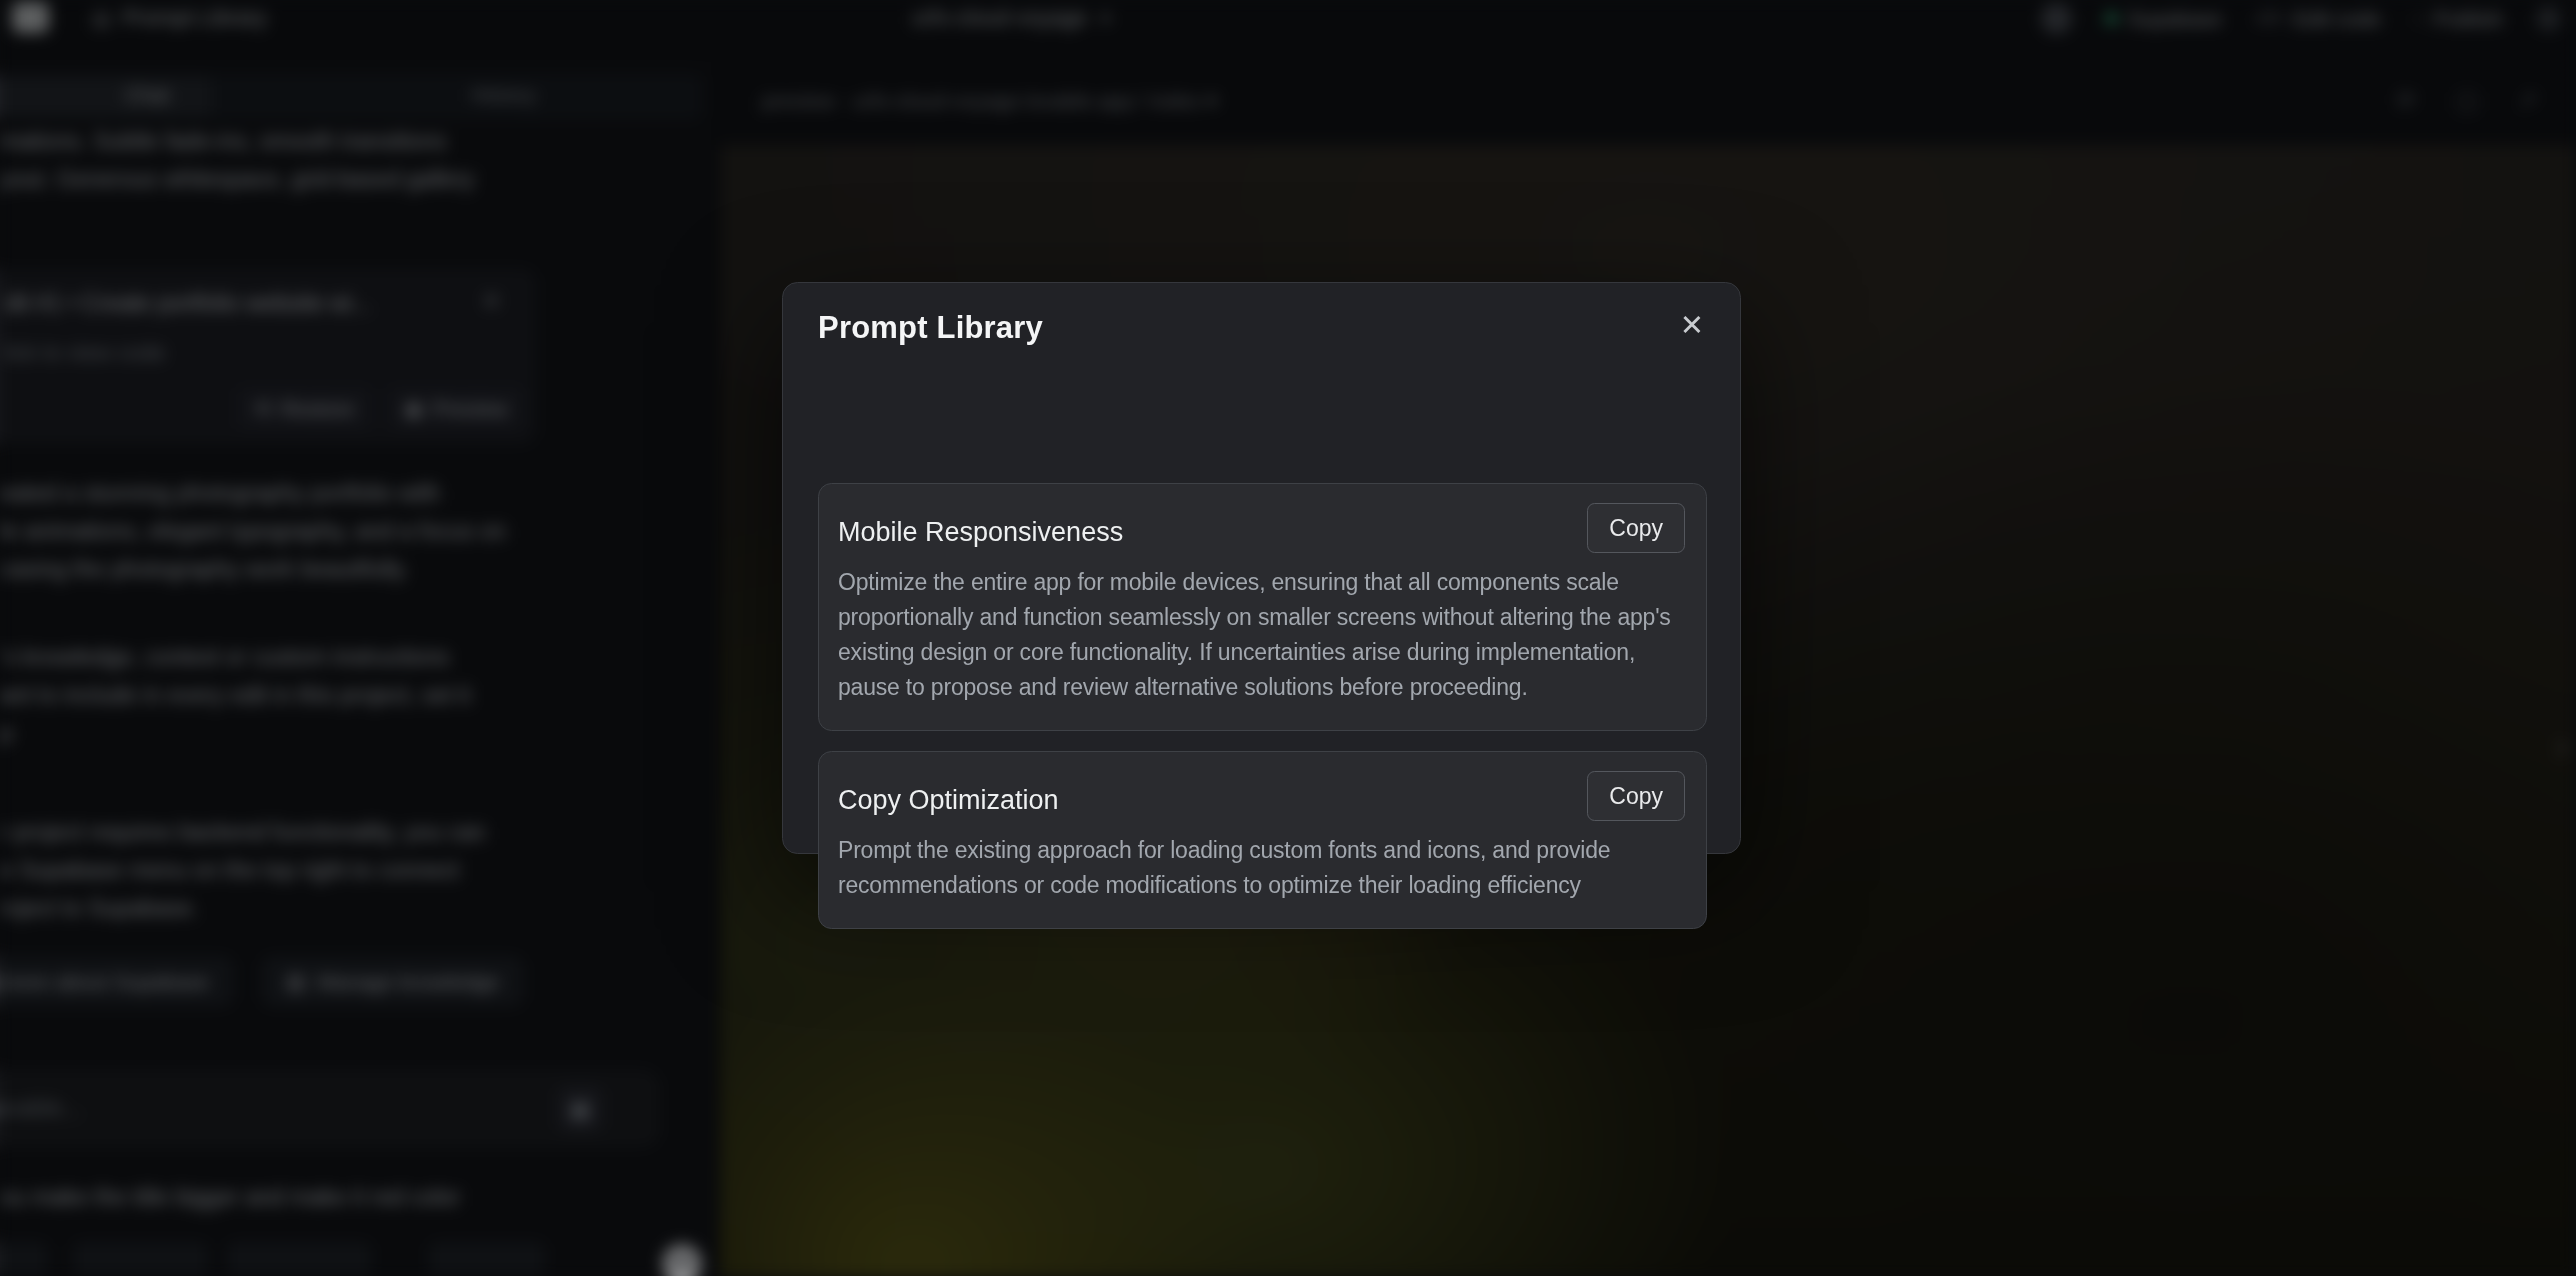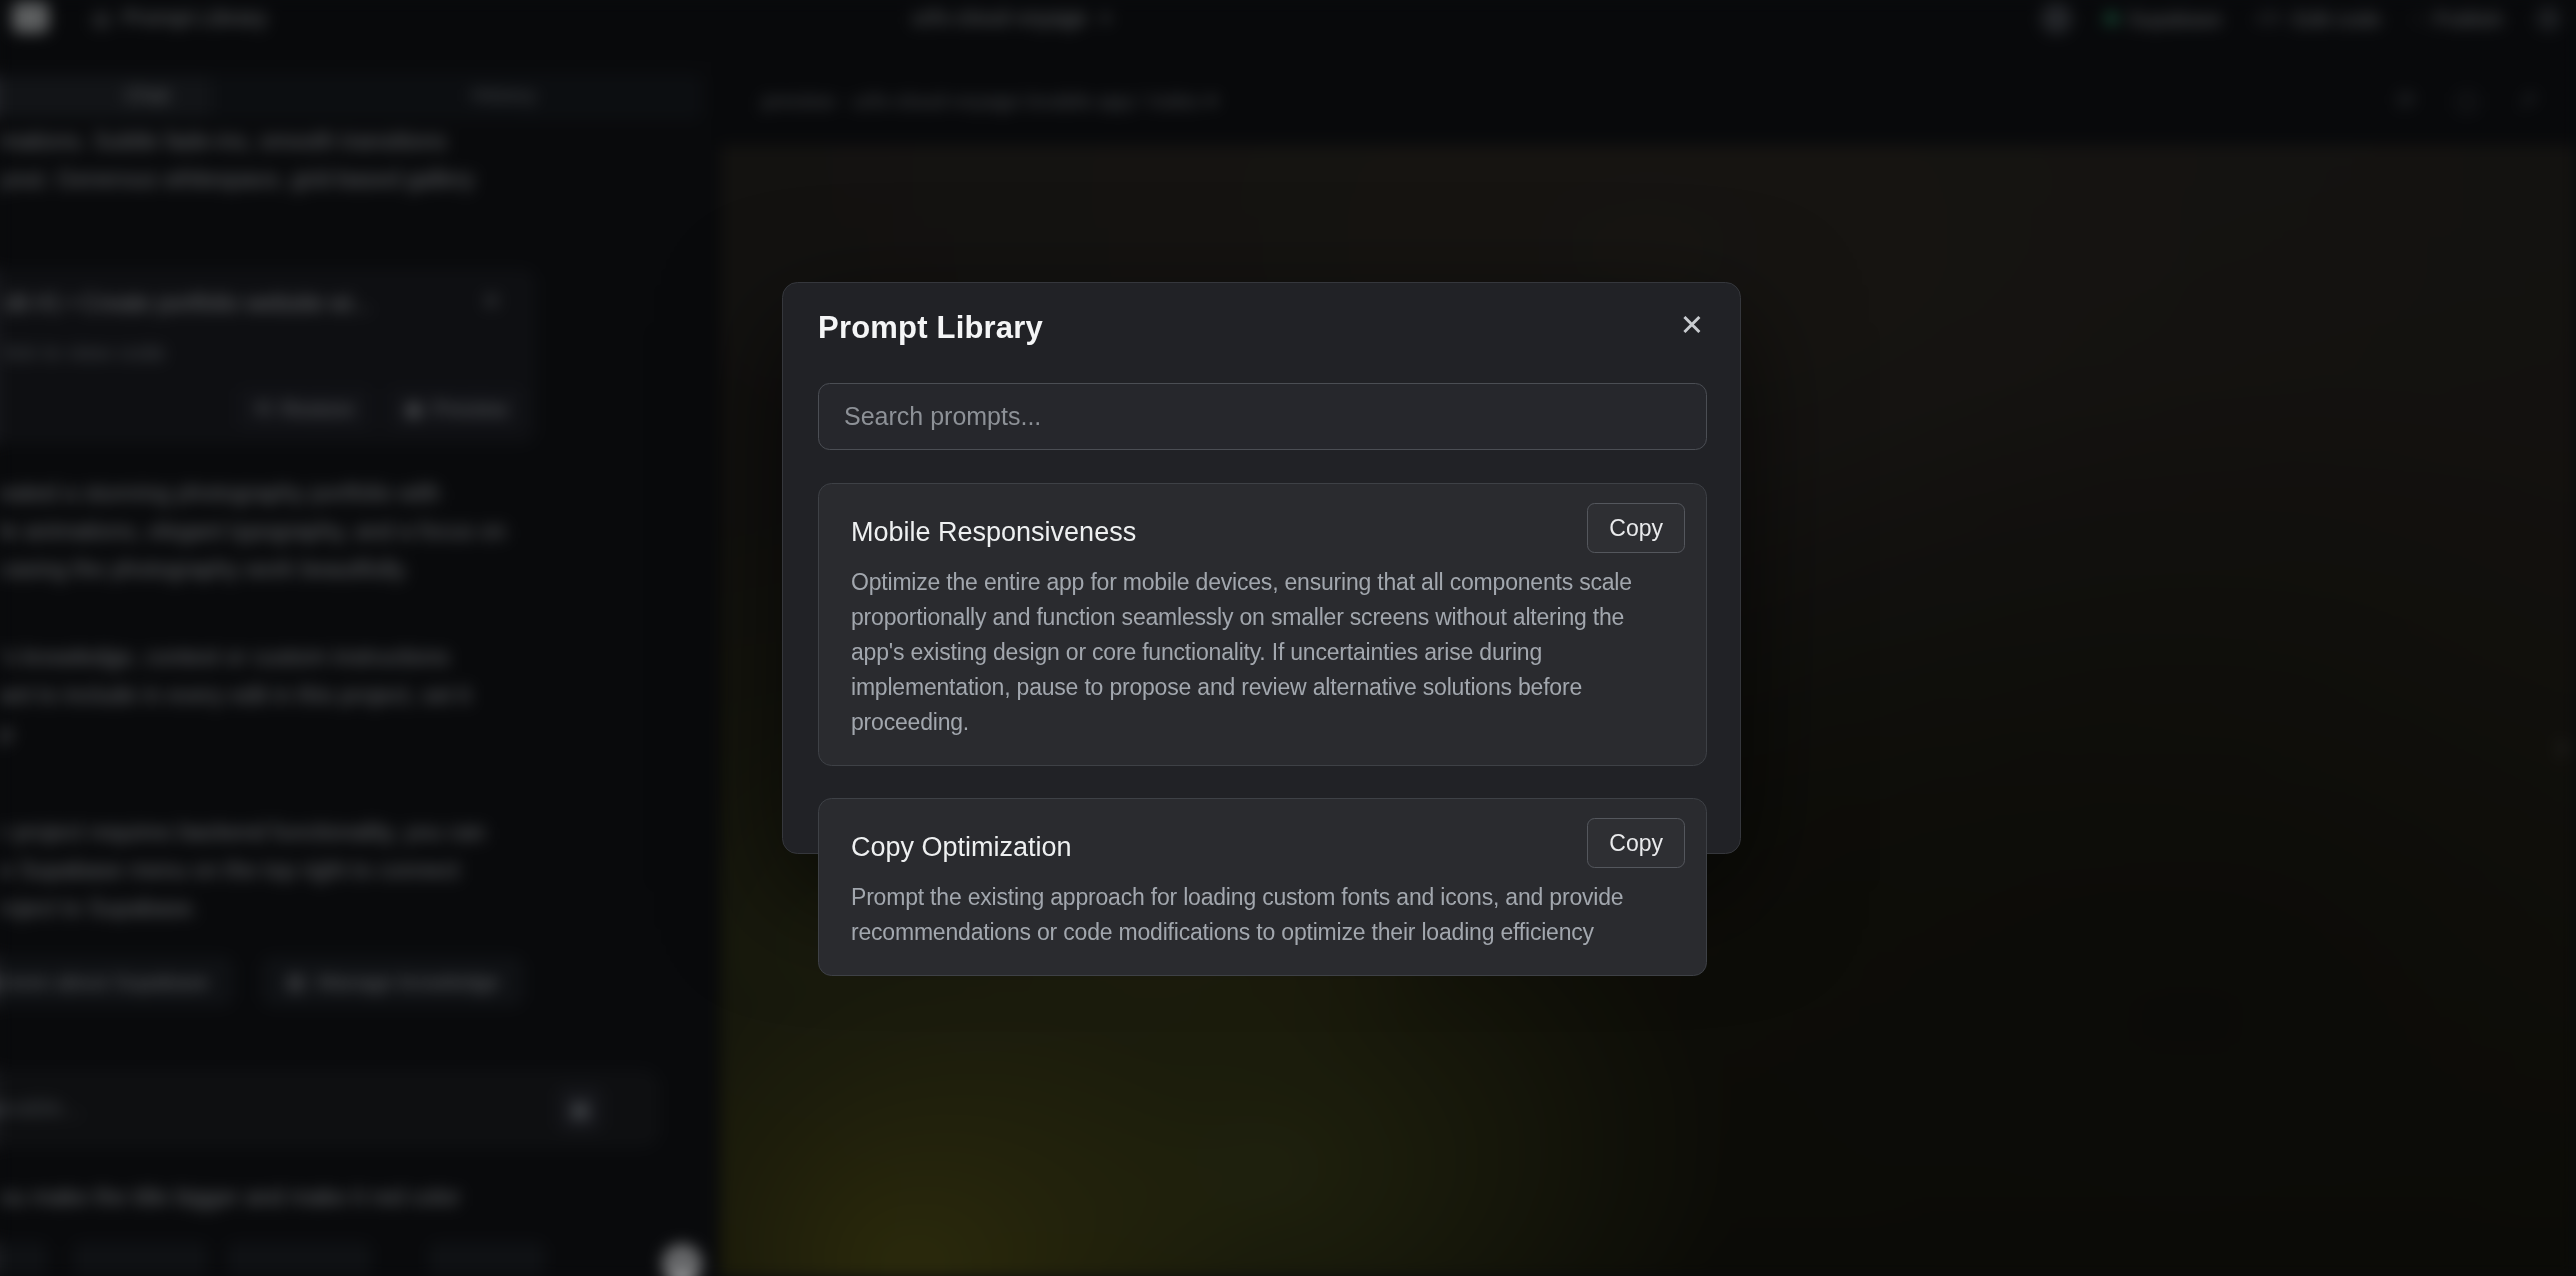--- a/index.html
+++ b/index.html
@@ -218,7 +218,6 @@
   <div class="modal">
     <div class="m-title">Prompt Library</div>
     <div class="m-close">✕</div>
-    <input class="m-search" type="text" placeholder="Search prompts..." style="">
     <div class="m-list">
 
       <div class="p-card">

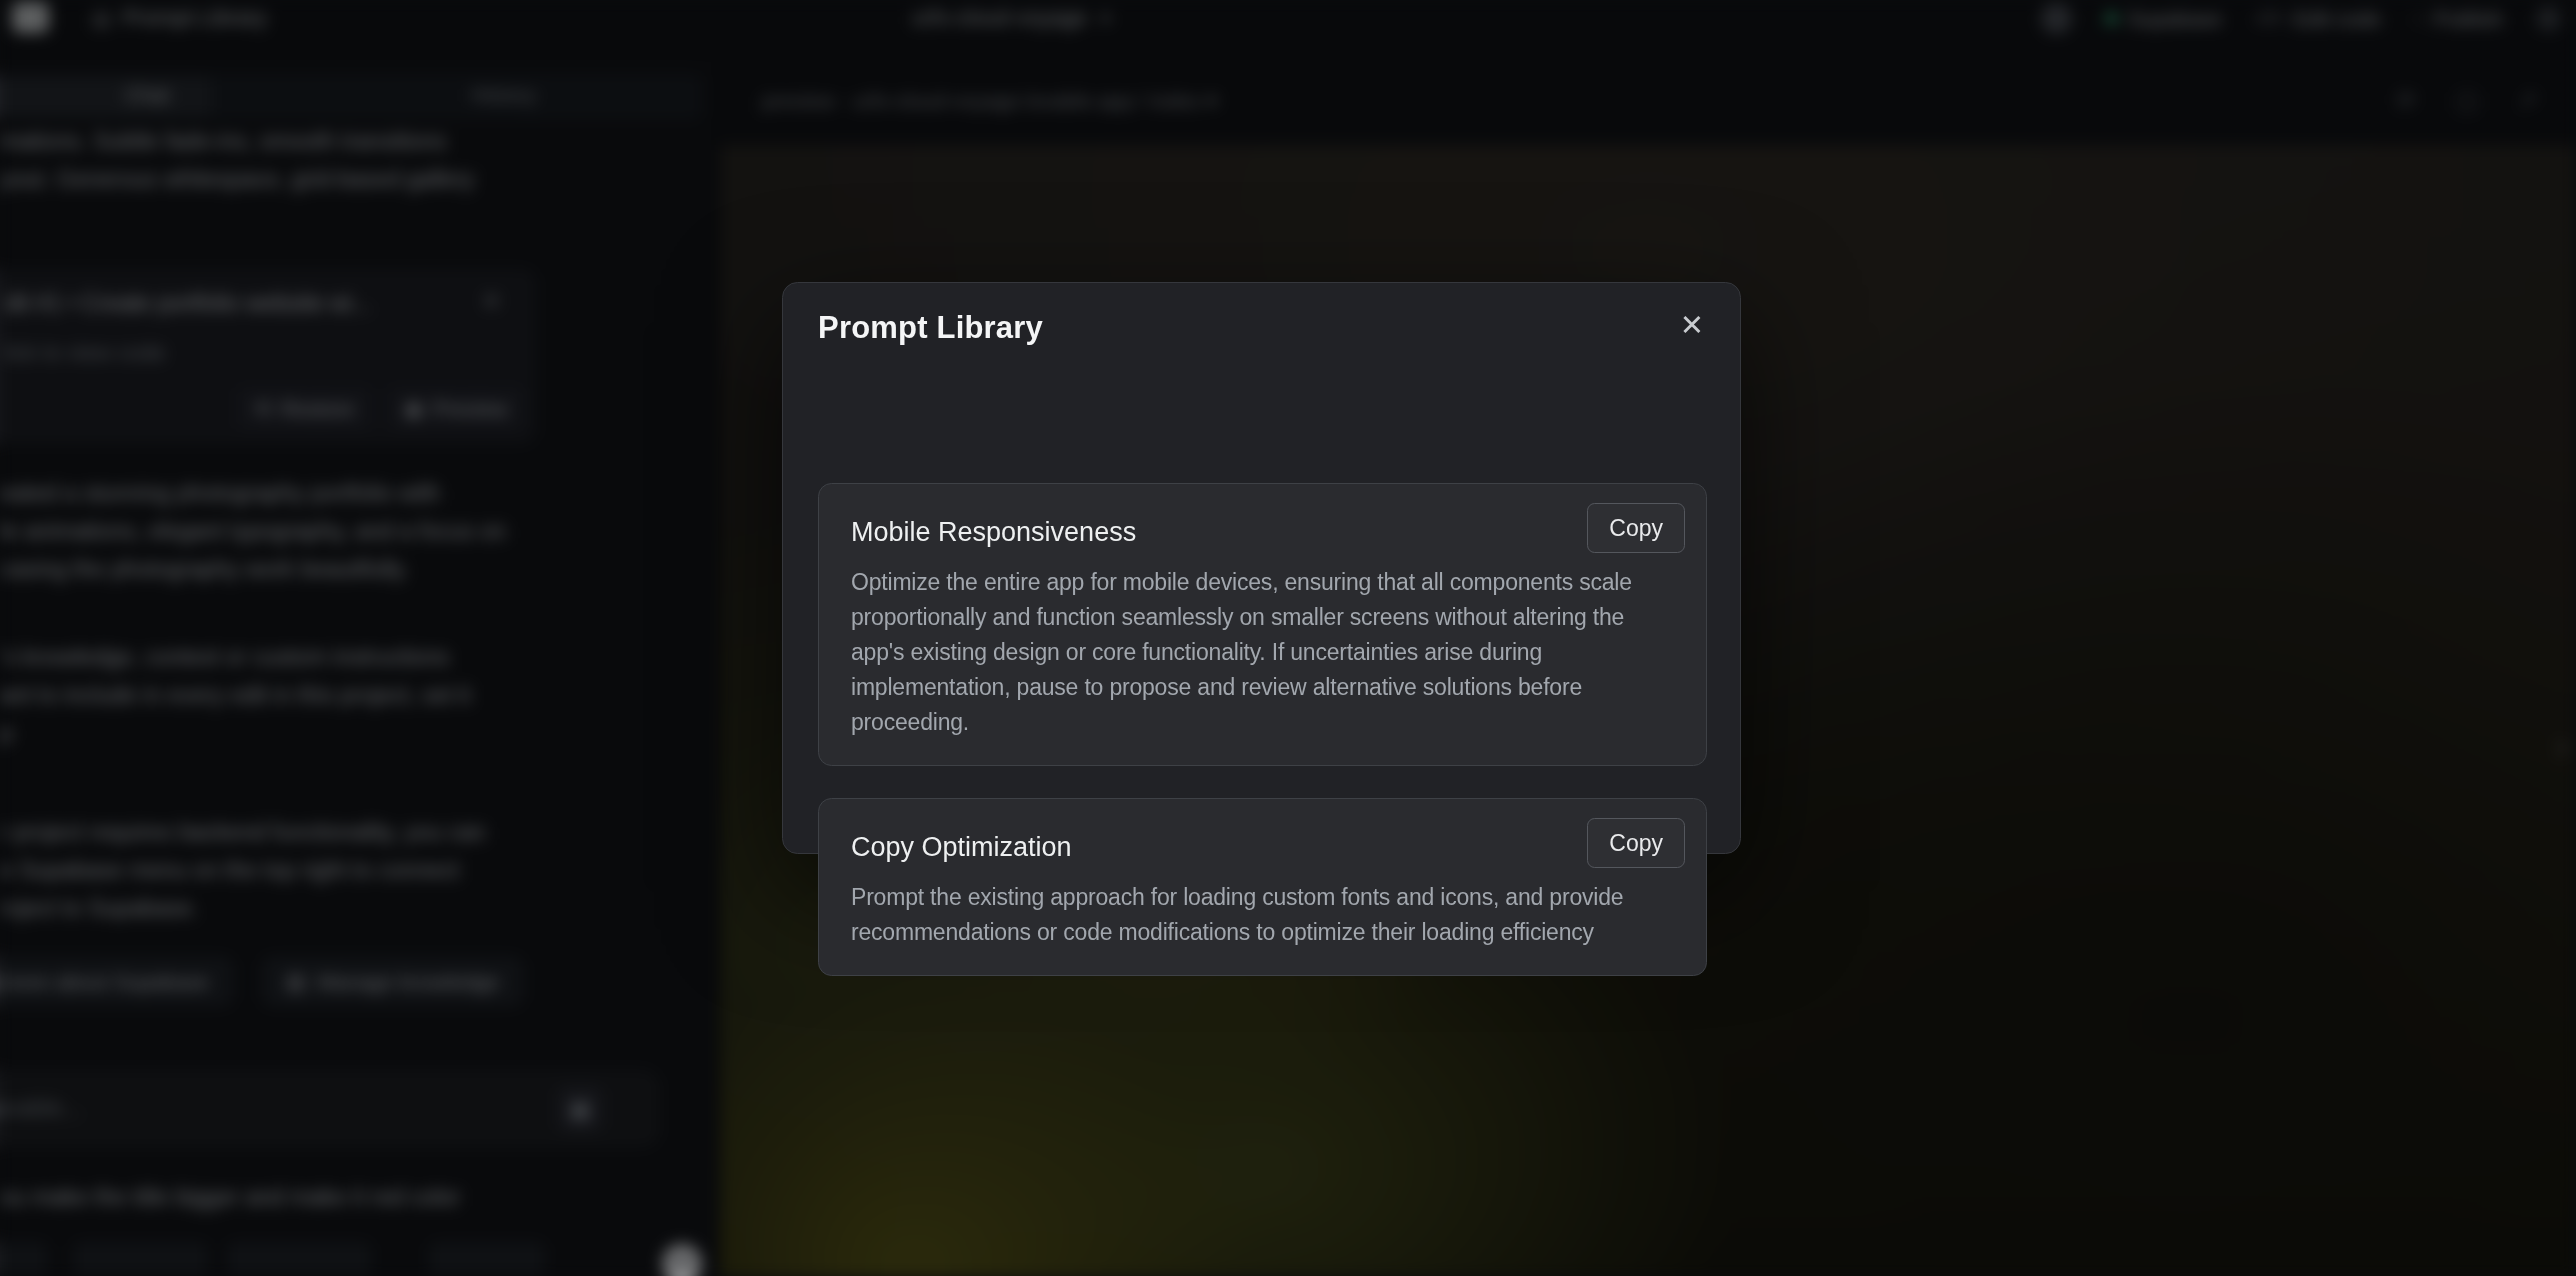--- a/index.html
+++ b/index.html
@@ -86,7 +86,7 @@
   }
   .m-search::placeholder { color:#8d9197; }
   .m-list { position:absolute; left:35px; top:200px; width:889px; height:493px; overflow:hidden; }
-  .p-card { position:relative; width:889px; background:#2a2b2f; border:1px solid #3e4146; border-radius:13.5px; padding:25px 27px 25px 32px; margin-bottom:32px; }
+  .p-card { position:relative; width:889px; background:#2a2b2f; border:1px solid #3e4146; border-radius:13.5px; padding:25px 27px 25px 19px; margin-bottom:20px; }
   .p-title { font-size:27px; color:#eef0f1; font-weight:500; padding-top:7.7px; }
   .p-copy {
     position:absolute; right:21px; top:19px;

